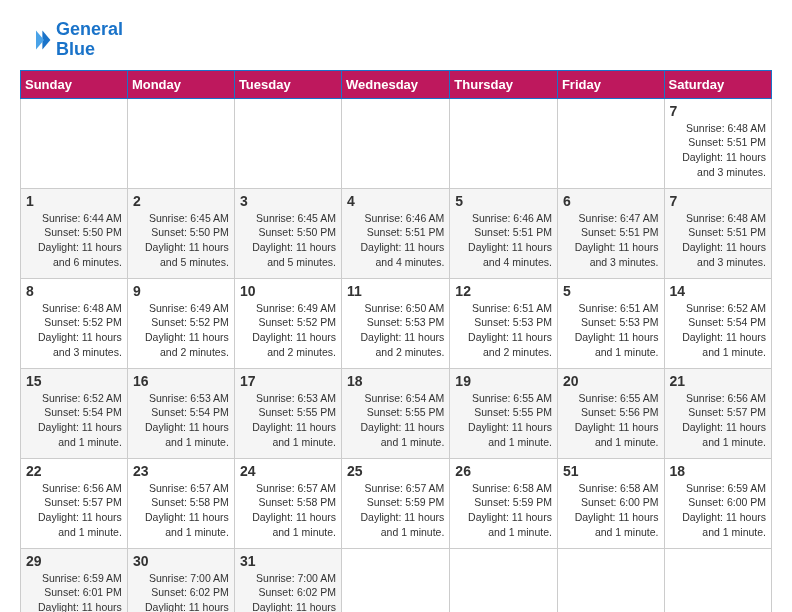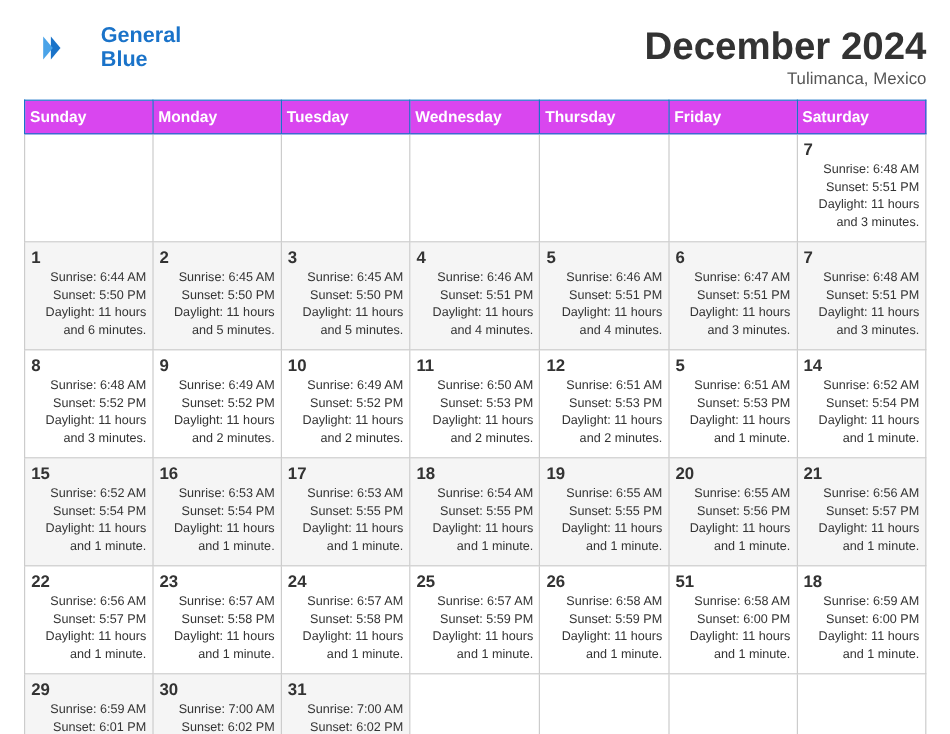--- a/index.html
+++ b/index.html
@@ -28,7 +28,6 @@
     }
     .logo-text span {
       color: #1a73c9;
-      margin-left: 28px;
     }
     .logo-icon {
       width: 32px;

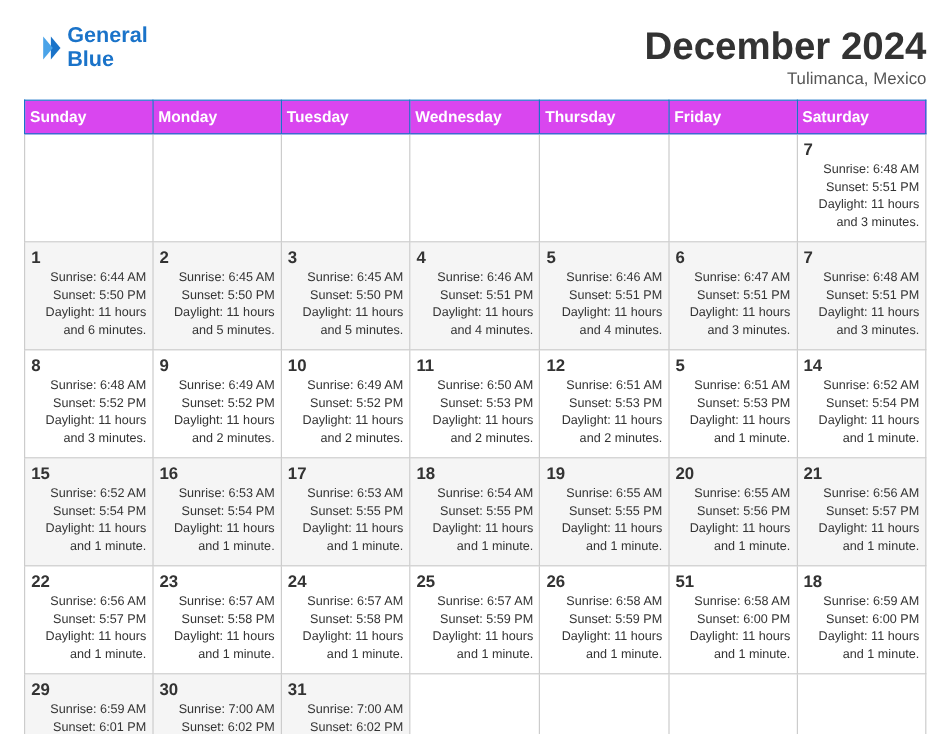--- a/index.html
+++ b/index.html
@@ -106,10 +106,6 @@
       <div><span style="color:#1a73c9;">Blue</span></div>
     </div>
   </div>
-  <div class="title-block">
-    <div class="month-title">December 2024</div>
-    <div class="subtitle">Tulimanca, Mexico</div>
-  </div>
 </div>
 
 <table>

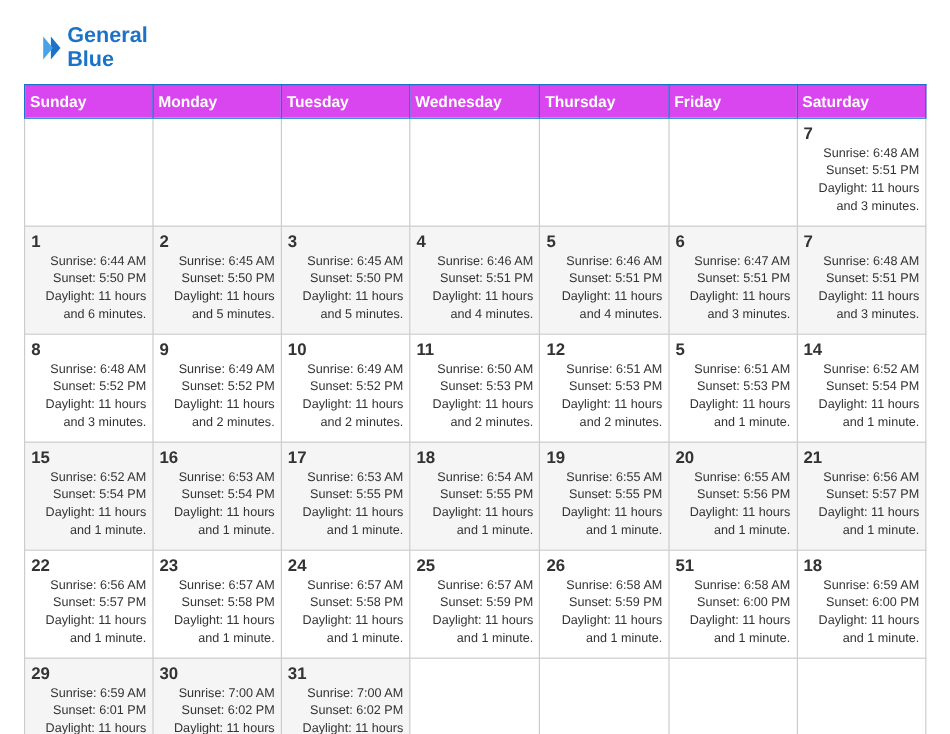--- a/index.html
+++ b/index.html
@@ -52,7 +52,7 @@
       font-size: 11px;
     }
     thead tr th {
-      background: #d946ef;
+      background: #be185d;
       color: #fff;
       padding: 6px 4px;
       text-align: left;

